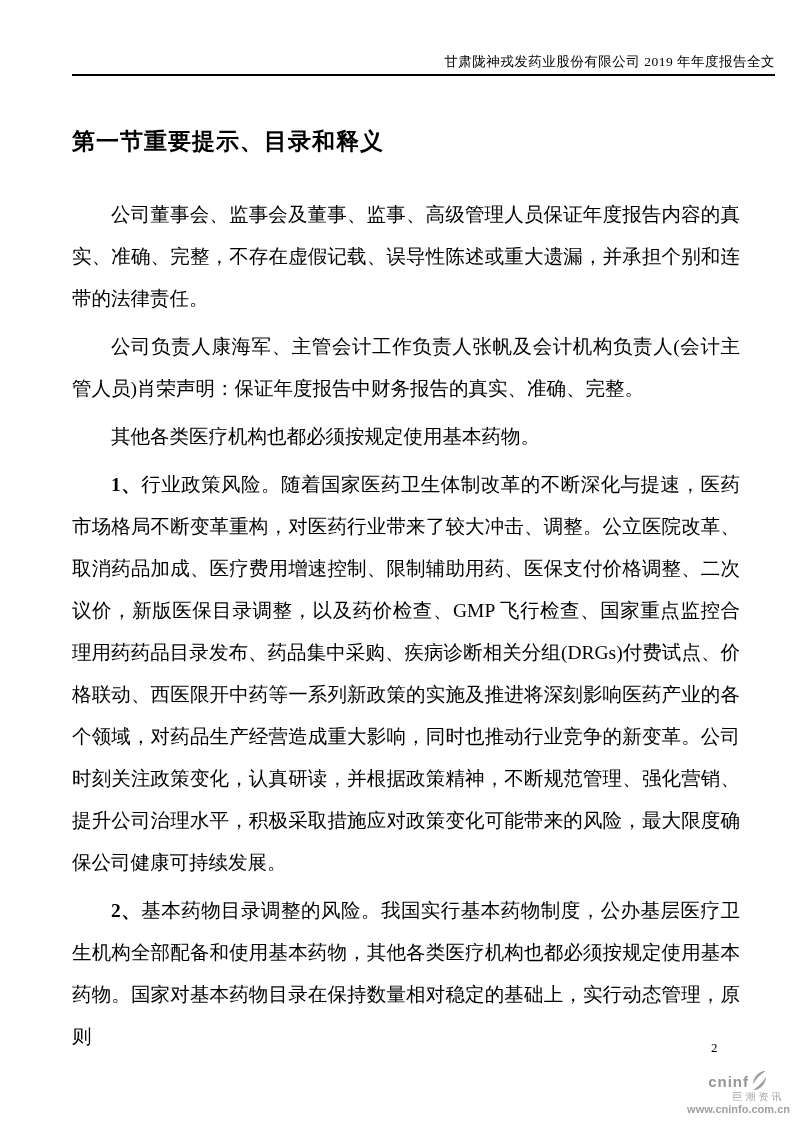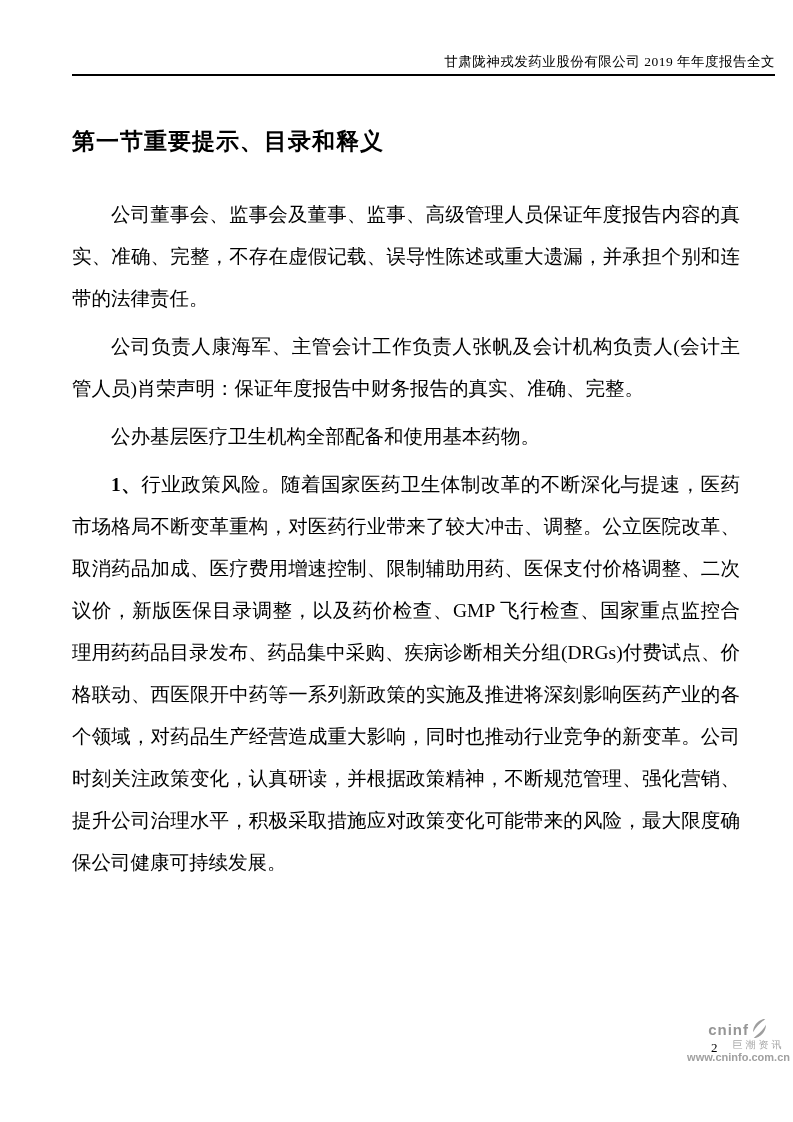--- a/index.html
+++ b/index.html
@@ -113,7 +113,7 @@
   <div class="body-text">
     <p><span>公司董事会、监事会及董事、监事、高级管理人员保证年度报告内容的真实、准确、完整，不存在虚假记载、误导性陈述或重大遗漏，并承担个别和连带的法律责任。</span></p>
     <p><span>公司负责人康海军、主管会计工作负责人张帆及会计机构负责人(会计主管人员)肖荣声明：保证年度报告中财务报告的真实、准确、完整。</span></p>
-    <p><span>公办基层医疗卫生机构全部配备和使用基本药物。</span></p>
+    <p><span>其他各类医疗机构也都必须按规定使用基本药物。</span></p>
     <p><b>1、</b><span>行业政策风险。随着国家医药卫生体制改革的不断深化与提速，医药市场格局不断变革重构，对医药行业带来了较大冲击、调整。公立医院改革、取消药品加成、医疗费用增速控制、限制辅助用药、医保支付价格调整、二次议价，新版医保目录调整，以及药价检查、GMP 飞行检查、国家重点监控合理用药药品目录发布、药品集中采购、疾病诊断相关分组(DRGs)付费试点、价格联动、西医限开中药等一系列新政策的实施及推进将深刻影响医药产业的各个领域，对药品生产经营造成重大影响，同时也推动行业竞争的新变革。公司时刻关注政策变化，认真研读，并根据政策精神，不断规范管理、强化营销、提升公司治理水平，积极采取措施应对政策变化可能带来的风险，最大限度确保公司健康可持续发展。</span></p>
   </div>
 

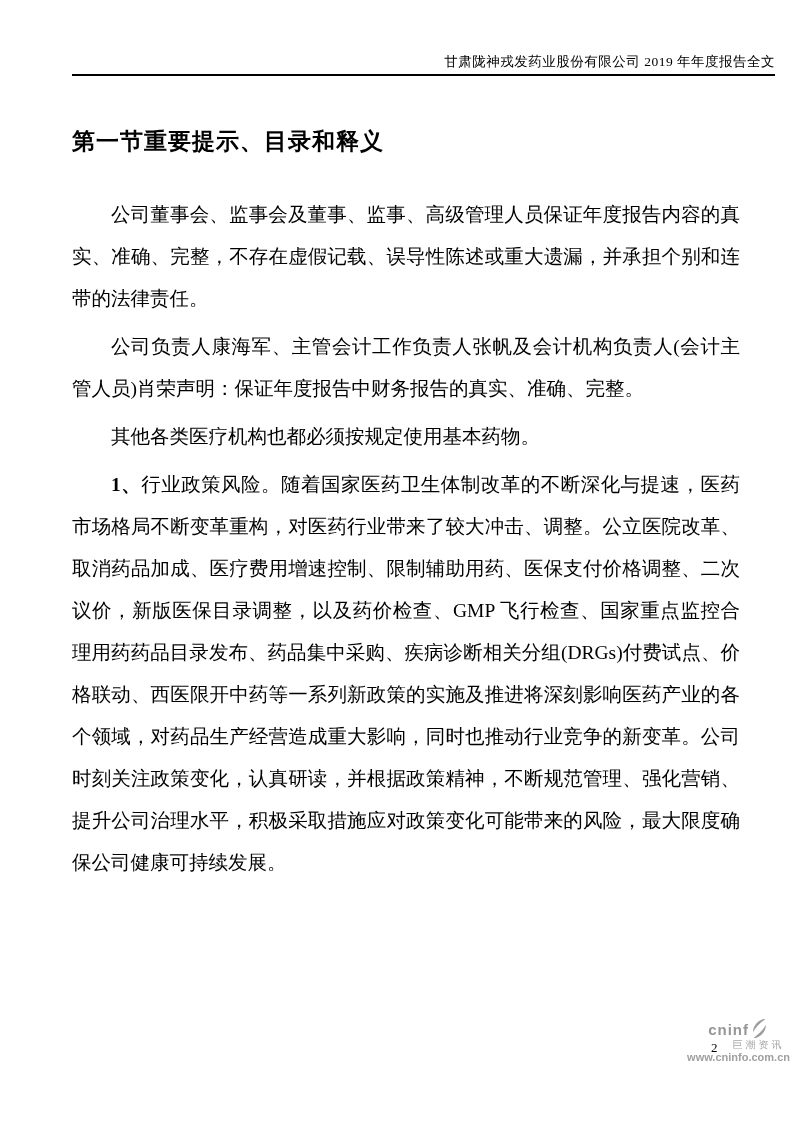--- a/index.html
+++ b/index.html
@@ -115,6 +115,7 @@
     <p><span>公司负责人康海军、主管会计工作负责人张帆及会计机构负责人(会计主管人员)肖荣声明：保证年度报告中财务报告的真实、准确、完整。</span></p>
     <p><span>其他各类医疗机构也都必须按规定使用基本药物。</span></p>
     <p><b>1、</b><span>行业政策风险。随着国家医药卫生体制改革的不断深化与提速，医药市场格局不断变革重构，对医药行业带来了较大冲击、调整。公立医院改革、取消药品加成、医疗费用增速控制、限制辅助用药、医保支付价格调整、二次议价，新版医保目录调整，以及药价检查、GMP 飞行检查、国家重点监控合理用药药品目录发布、药品集中采购、疾病诊断相关分组(DRGs)付费试点、价格联动、西医限开中药等一系列新政策的实施及推进将深刻影响医药产业的各个领域，对药品生产经营造成重大影响，同时也推动行业竞争的新变革。公司时刻关注政策变化，认真研读，并根据政策精神，不断规范管理、强化营销、提升公司治理水平，积极采取措施应对政策变化可能带来的风险，最大限度确保公司健康可持续发展。</span></p>
+    <p><b>2、</b><span>基本药物目录调整的风险。我国实行基本药物制度，公办基层医疗卫生机构全部配备和使用基本药物，其他各类医疗机构也都必须按规定使用基本药物。国家对基本药物目录在保持数量相对稳定的基础上，实行动态管理，原则</span></p>
   </div>
 
   <div class="page-num">2</div>

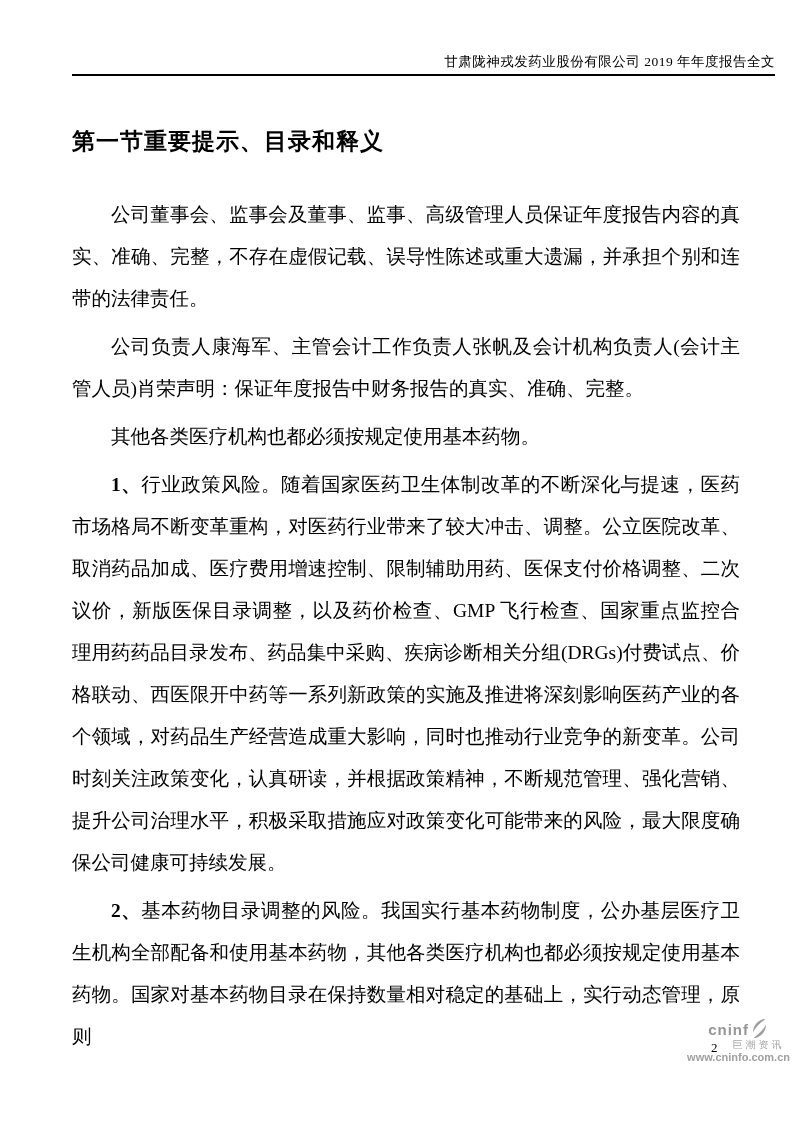--- a/index.html
+++ b/index.html
@@ -64,7 +64,7 @@
   }
   .cninfo-logo {
     position: absolute;
-    top: 1022px;
+    top: 1074px;
     right: 3px;
     display: flex;
     flex-direction: column;

